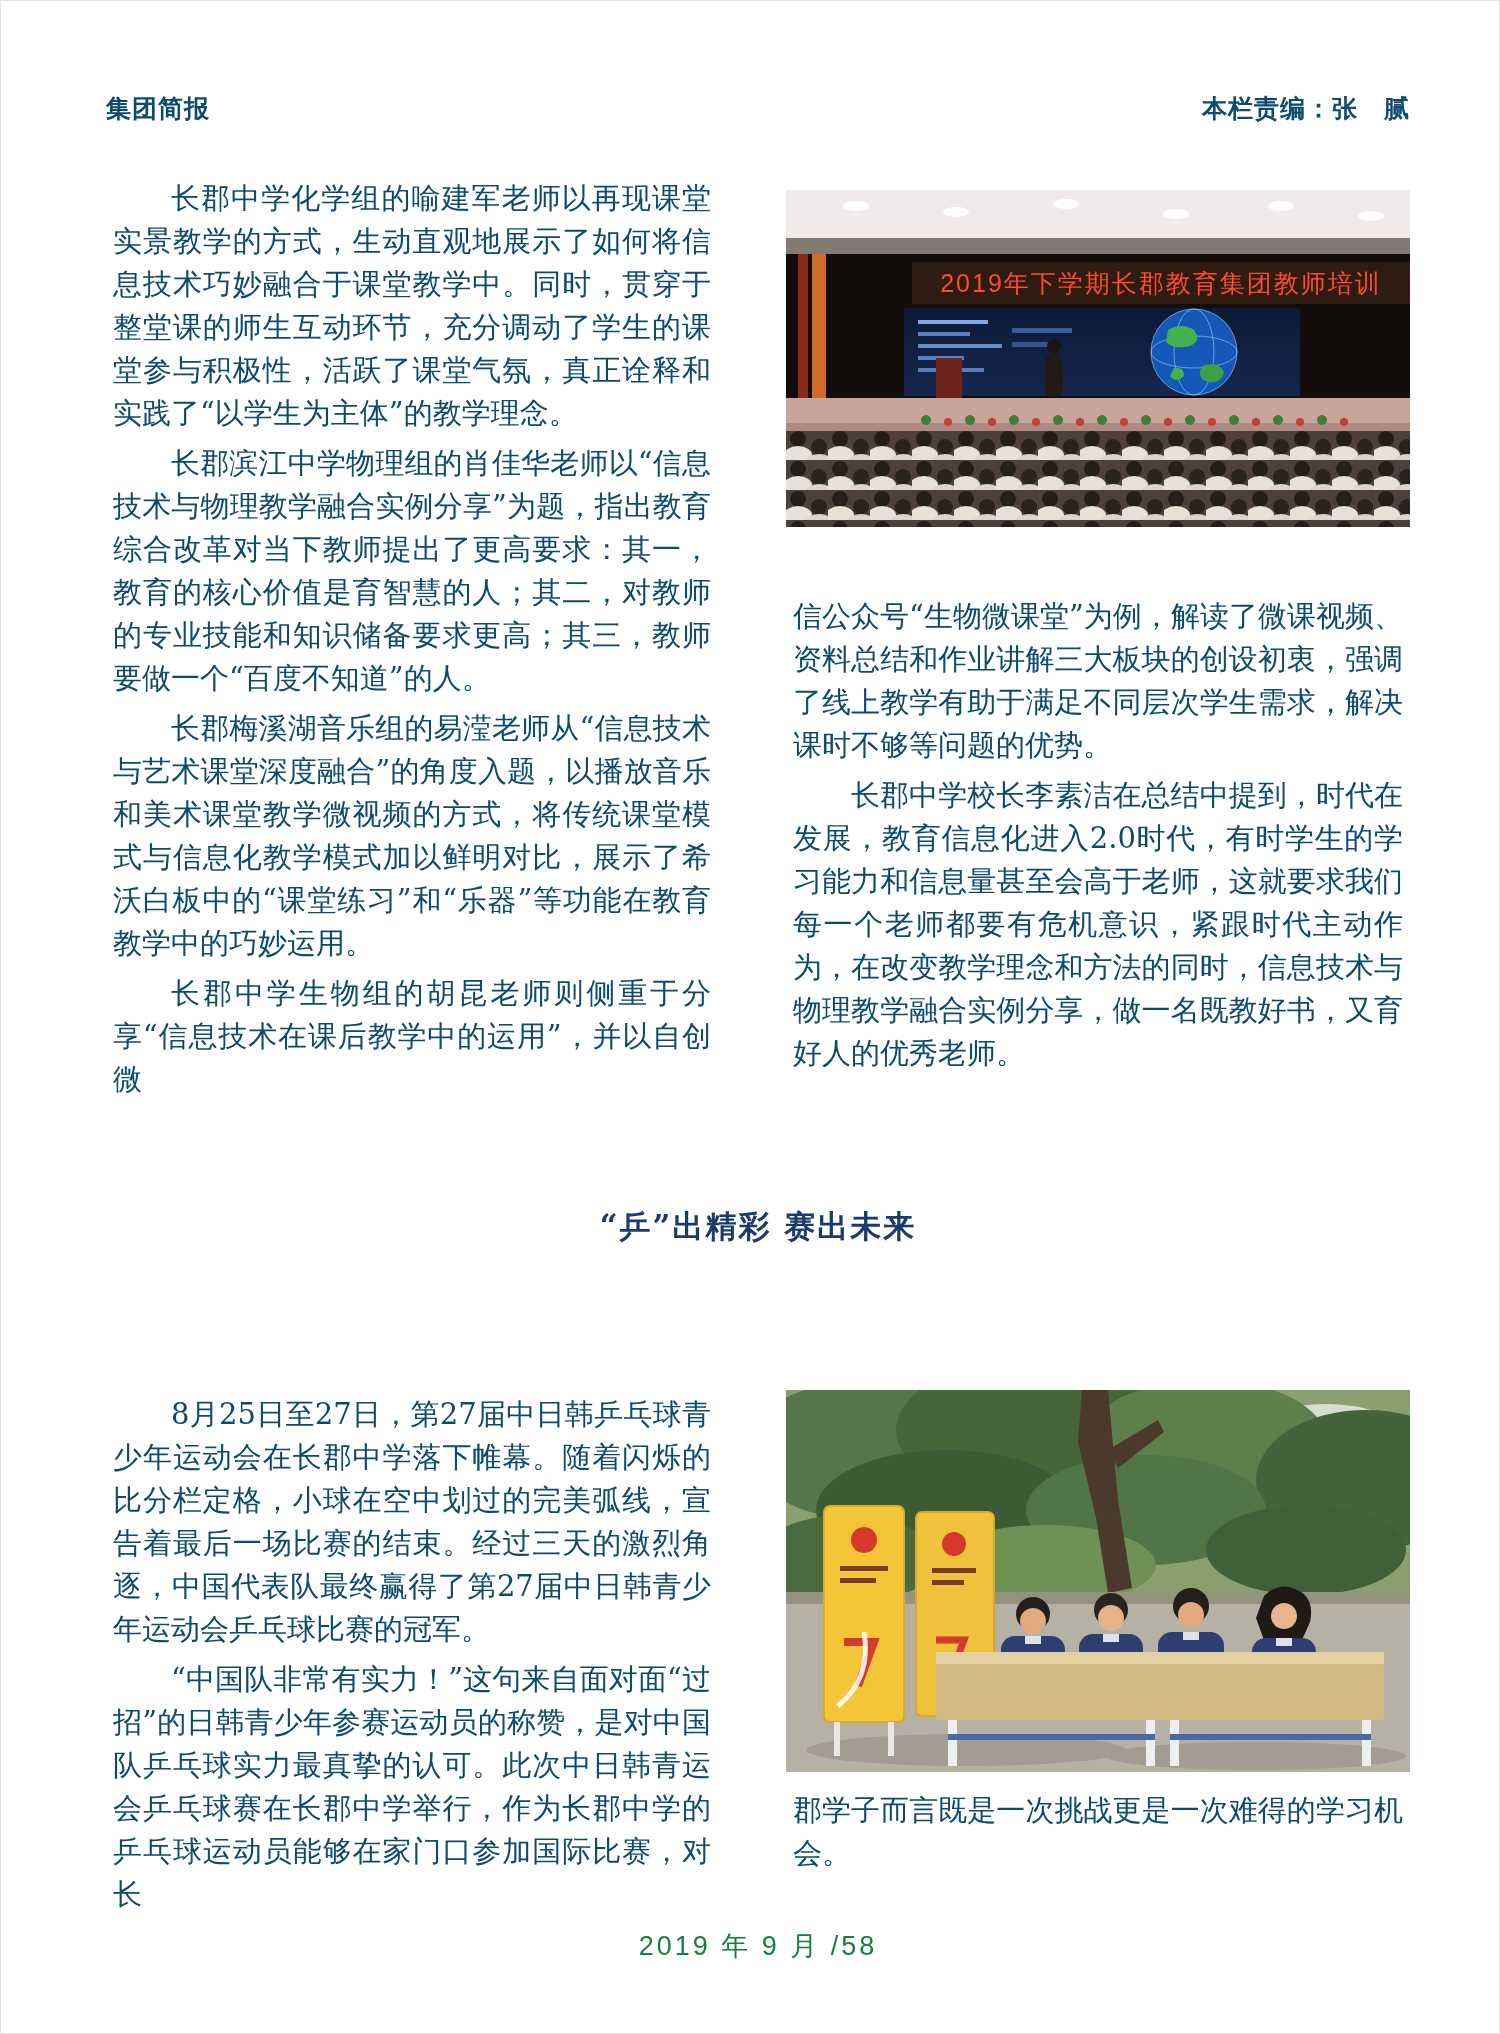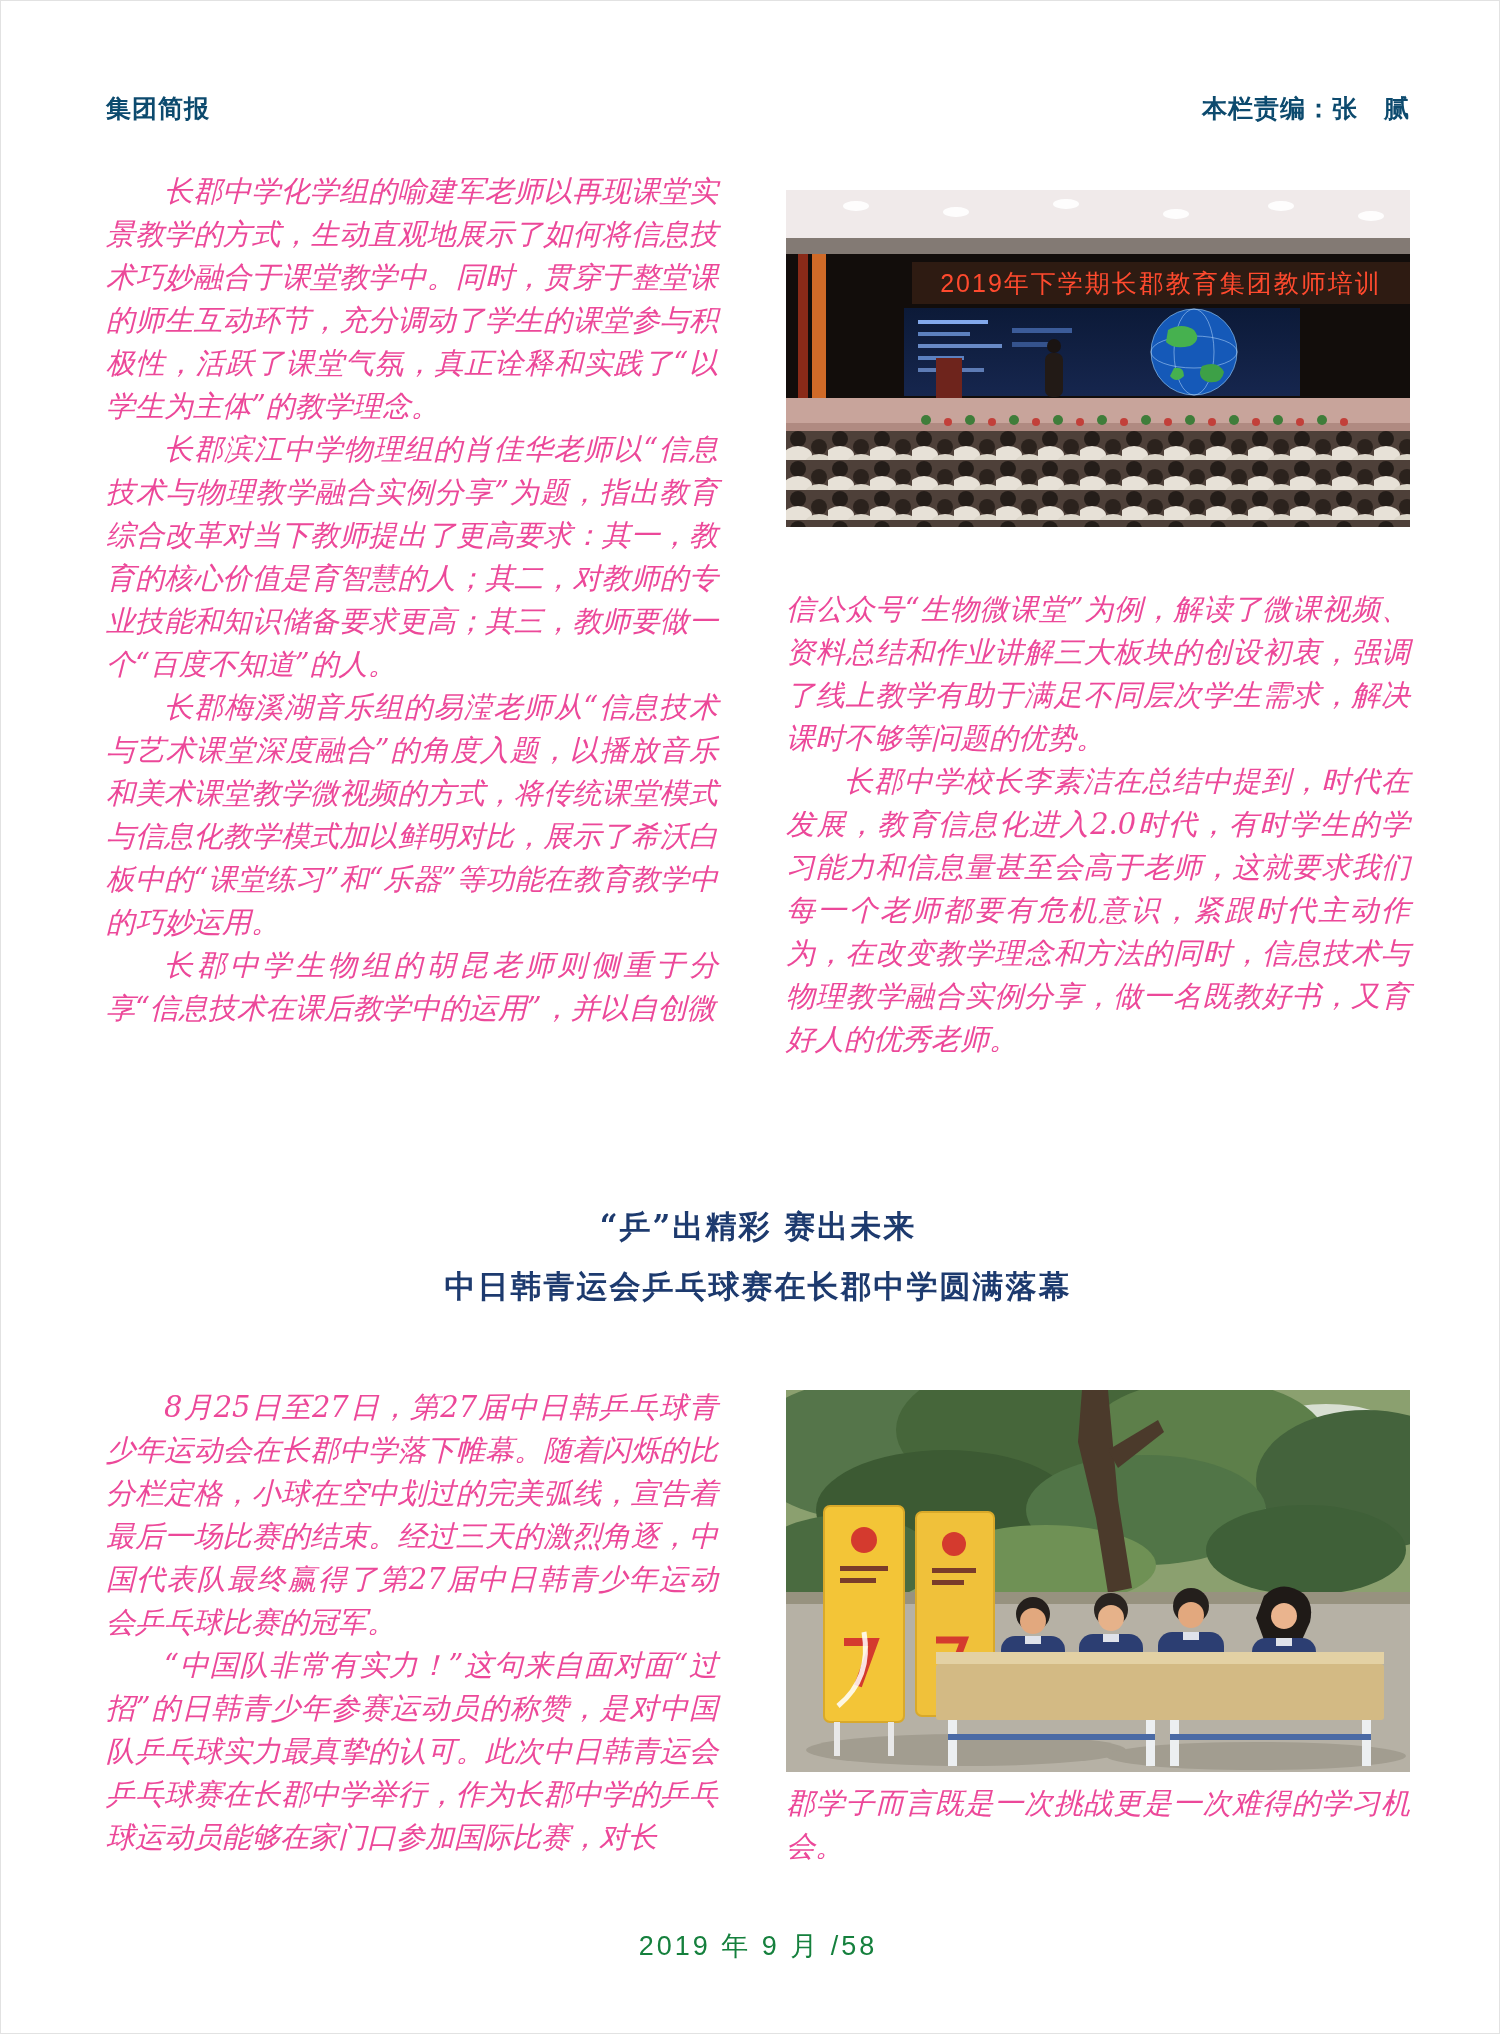--- a/index.html
+++ b/index.html
@@ -18,10 +18,9 @@
   
   .col{position:absolute;}
   .col p{
-    margin:0;font-size:29px;line-height:43px;color:#ec4899;
+    margin:7px;font-size:29px;line-height:43px;color:#0c4a6e;
     text-align:justify;text-indent:2em;
     font-family:"DejaVu Serif", serif;
-    font-style:italic;
   }
   .col p.cont{text-indent:0;}
   .a1-left {left:106px;top:170px;width:612px;}

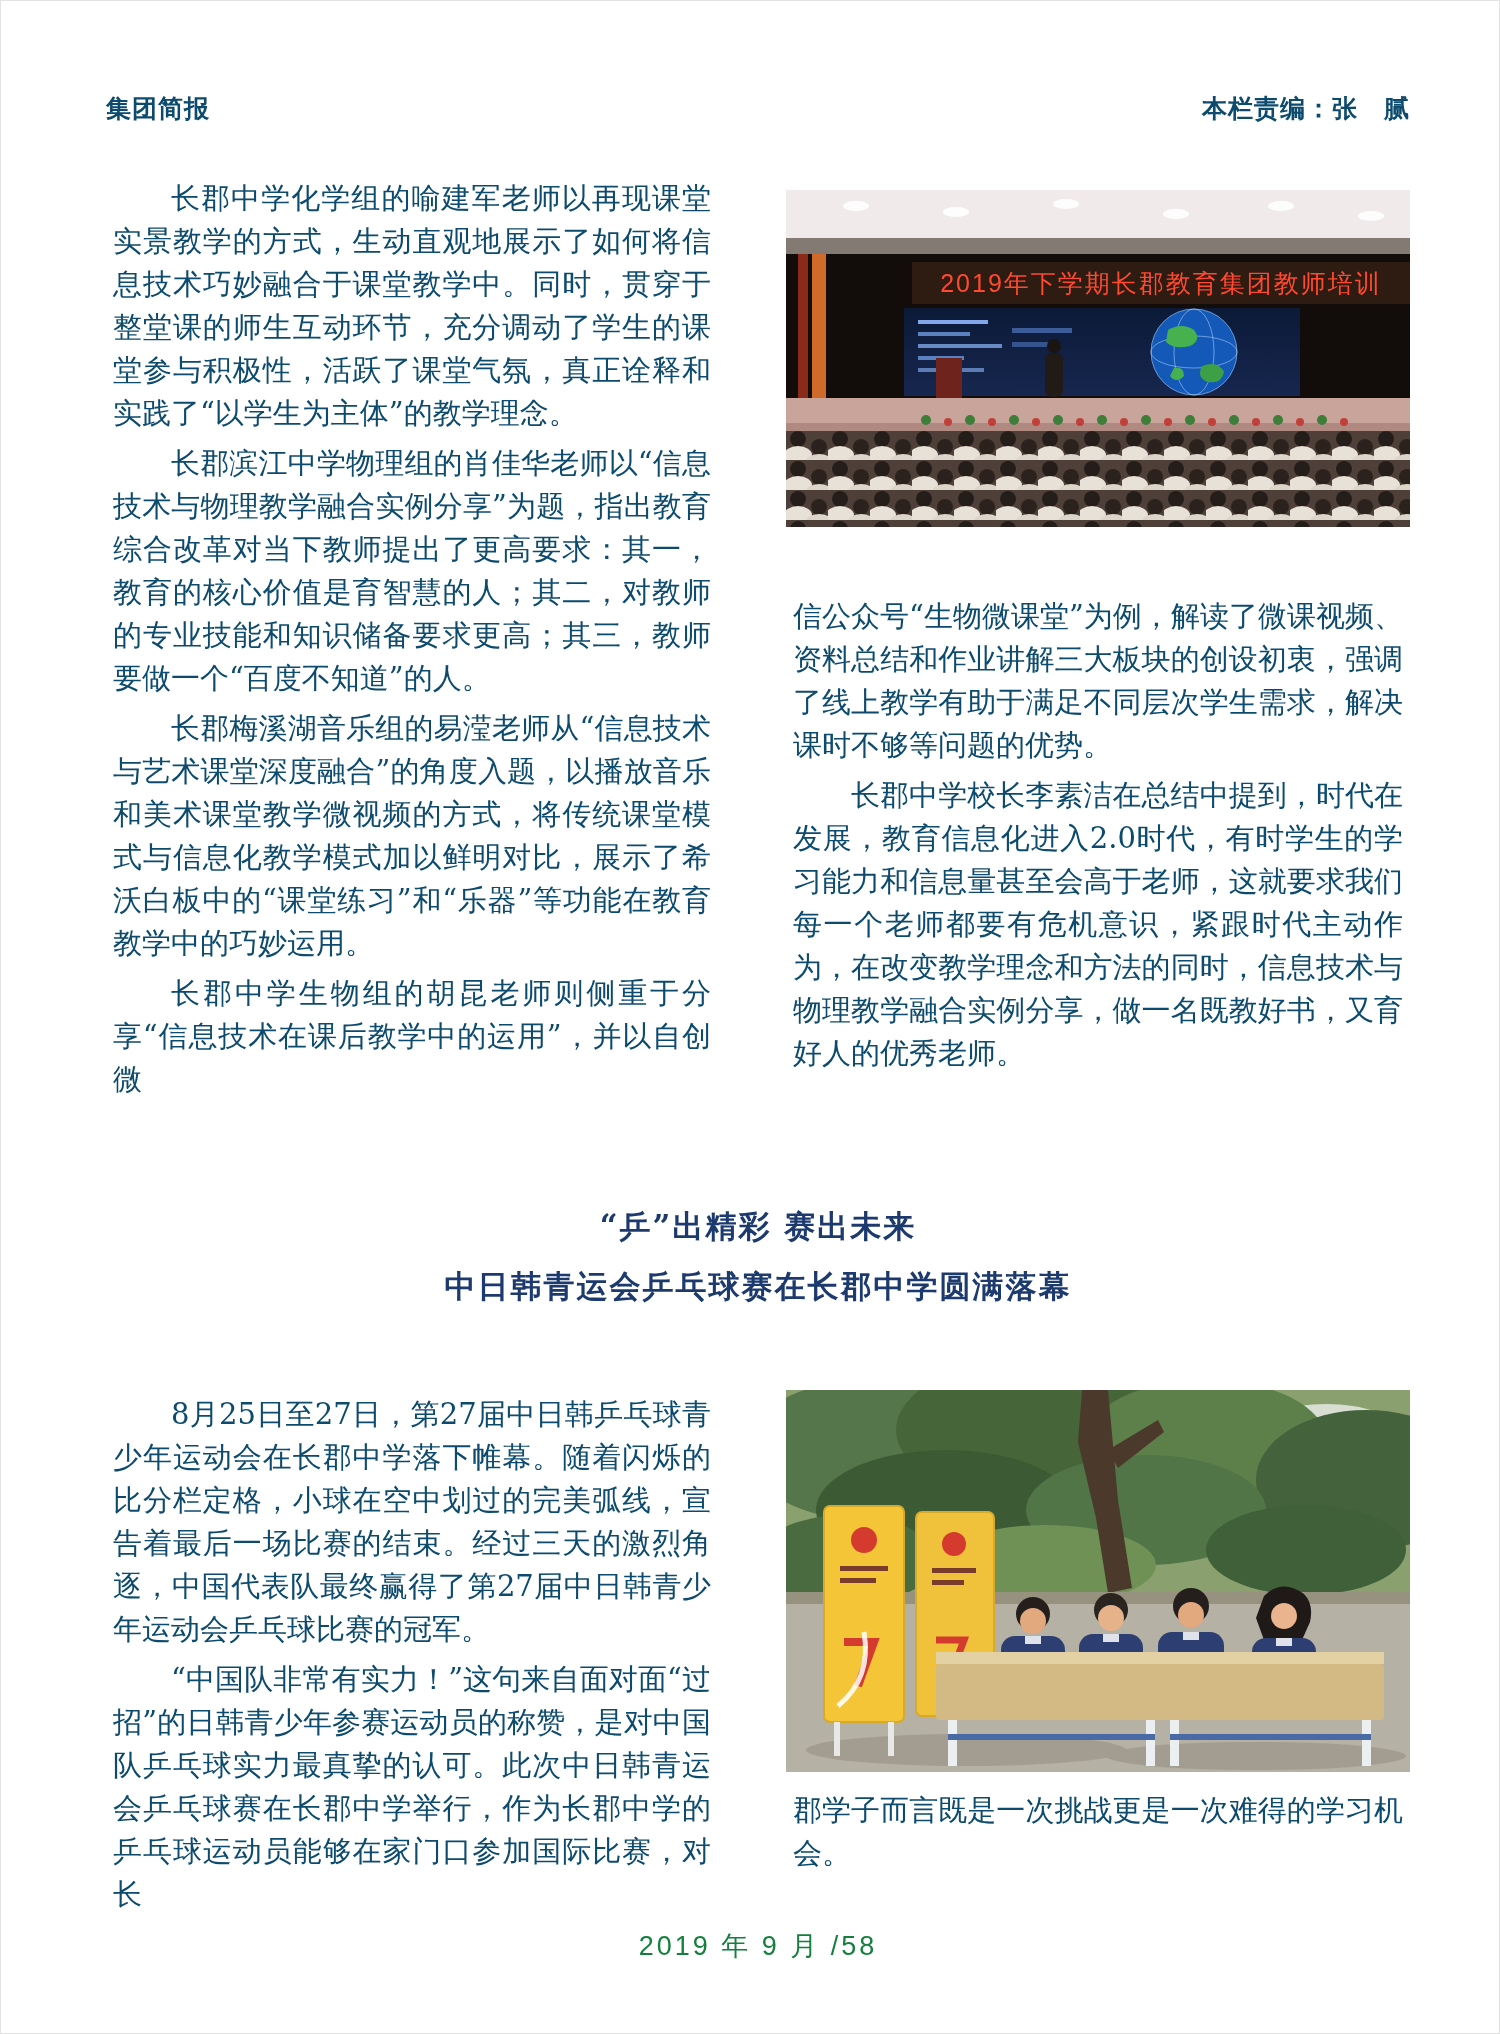--- a/index.html
+++ b/index.html
@@ -159,7 +159,6 @@
 
 <div class="title2">
   <div class="t-line">“乒”出精彩 赛出未来</div>
-  <div class="t-line">中日韩青运会乒乓球赛在长郡中学圆满落幕</div>
 </div>
 
 <div class="col a2-left">

